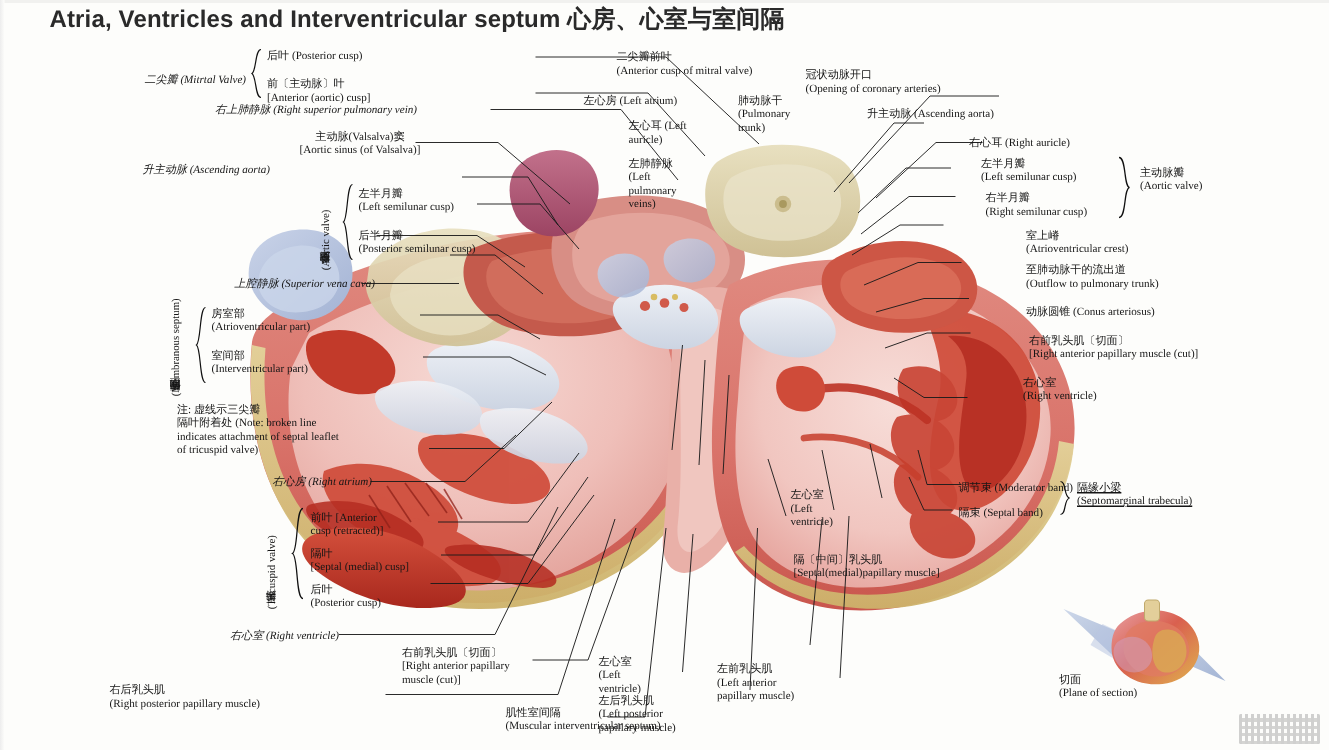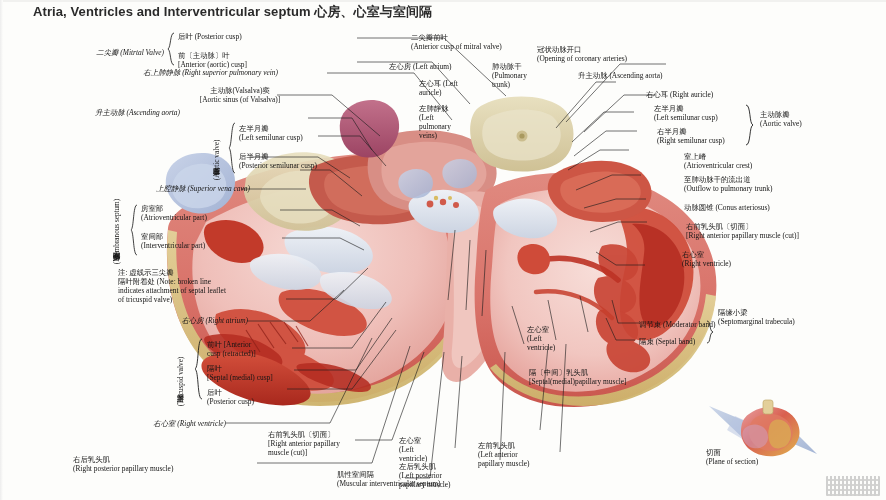--- a/index.html
+++ b/index.html
@@ -16,7 +16,7 @@
   .title{
     position:absolute;left:33px;top:3px;
     font-family:"Liberation Sans","DejaVu Sans",sans-serif;
-    font-size:13px;font-weight:600;color:#2a2a2a;letter-spacing:.1px;
+    font-size:16px;font-weight:600;color:#2a2a2a;letter-spacing:.1px;
     white-space:nowrap;
   }
 

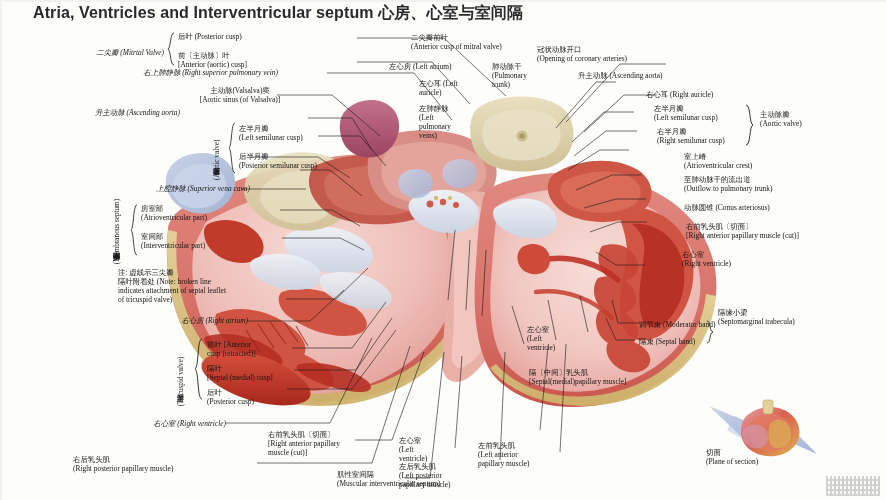--- a/index.html
+++ b/index.html
@@ -465,7 +465,7 @@
         <path d="M1,1 C5,1 3,11 7,12 C3,13 5,23 1,23" stroke="#111" stroke-width=".8" fill="none"></path>
       </svg>
   </div>
-  <div class="lbl" style="left:718px;top:308px;">隔缘小梁
+  <div class="lbl" style="left:718px;top:320px;text-decoration:underline;">隔缘小梁
 (Septomarginal trabecula)</div>
 
   <div class="watermark"></div>

